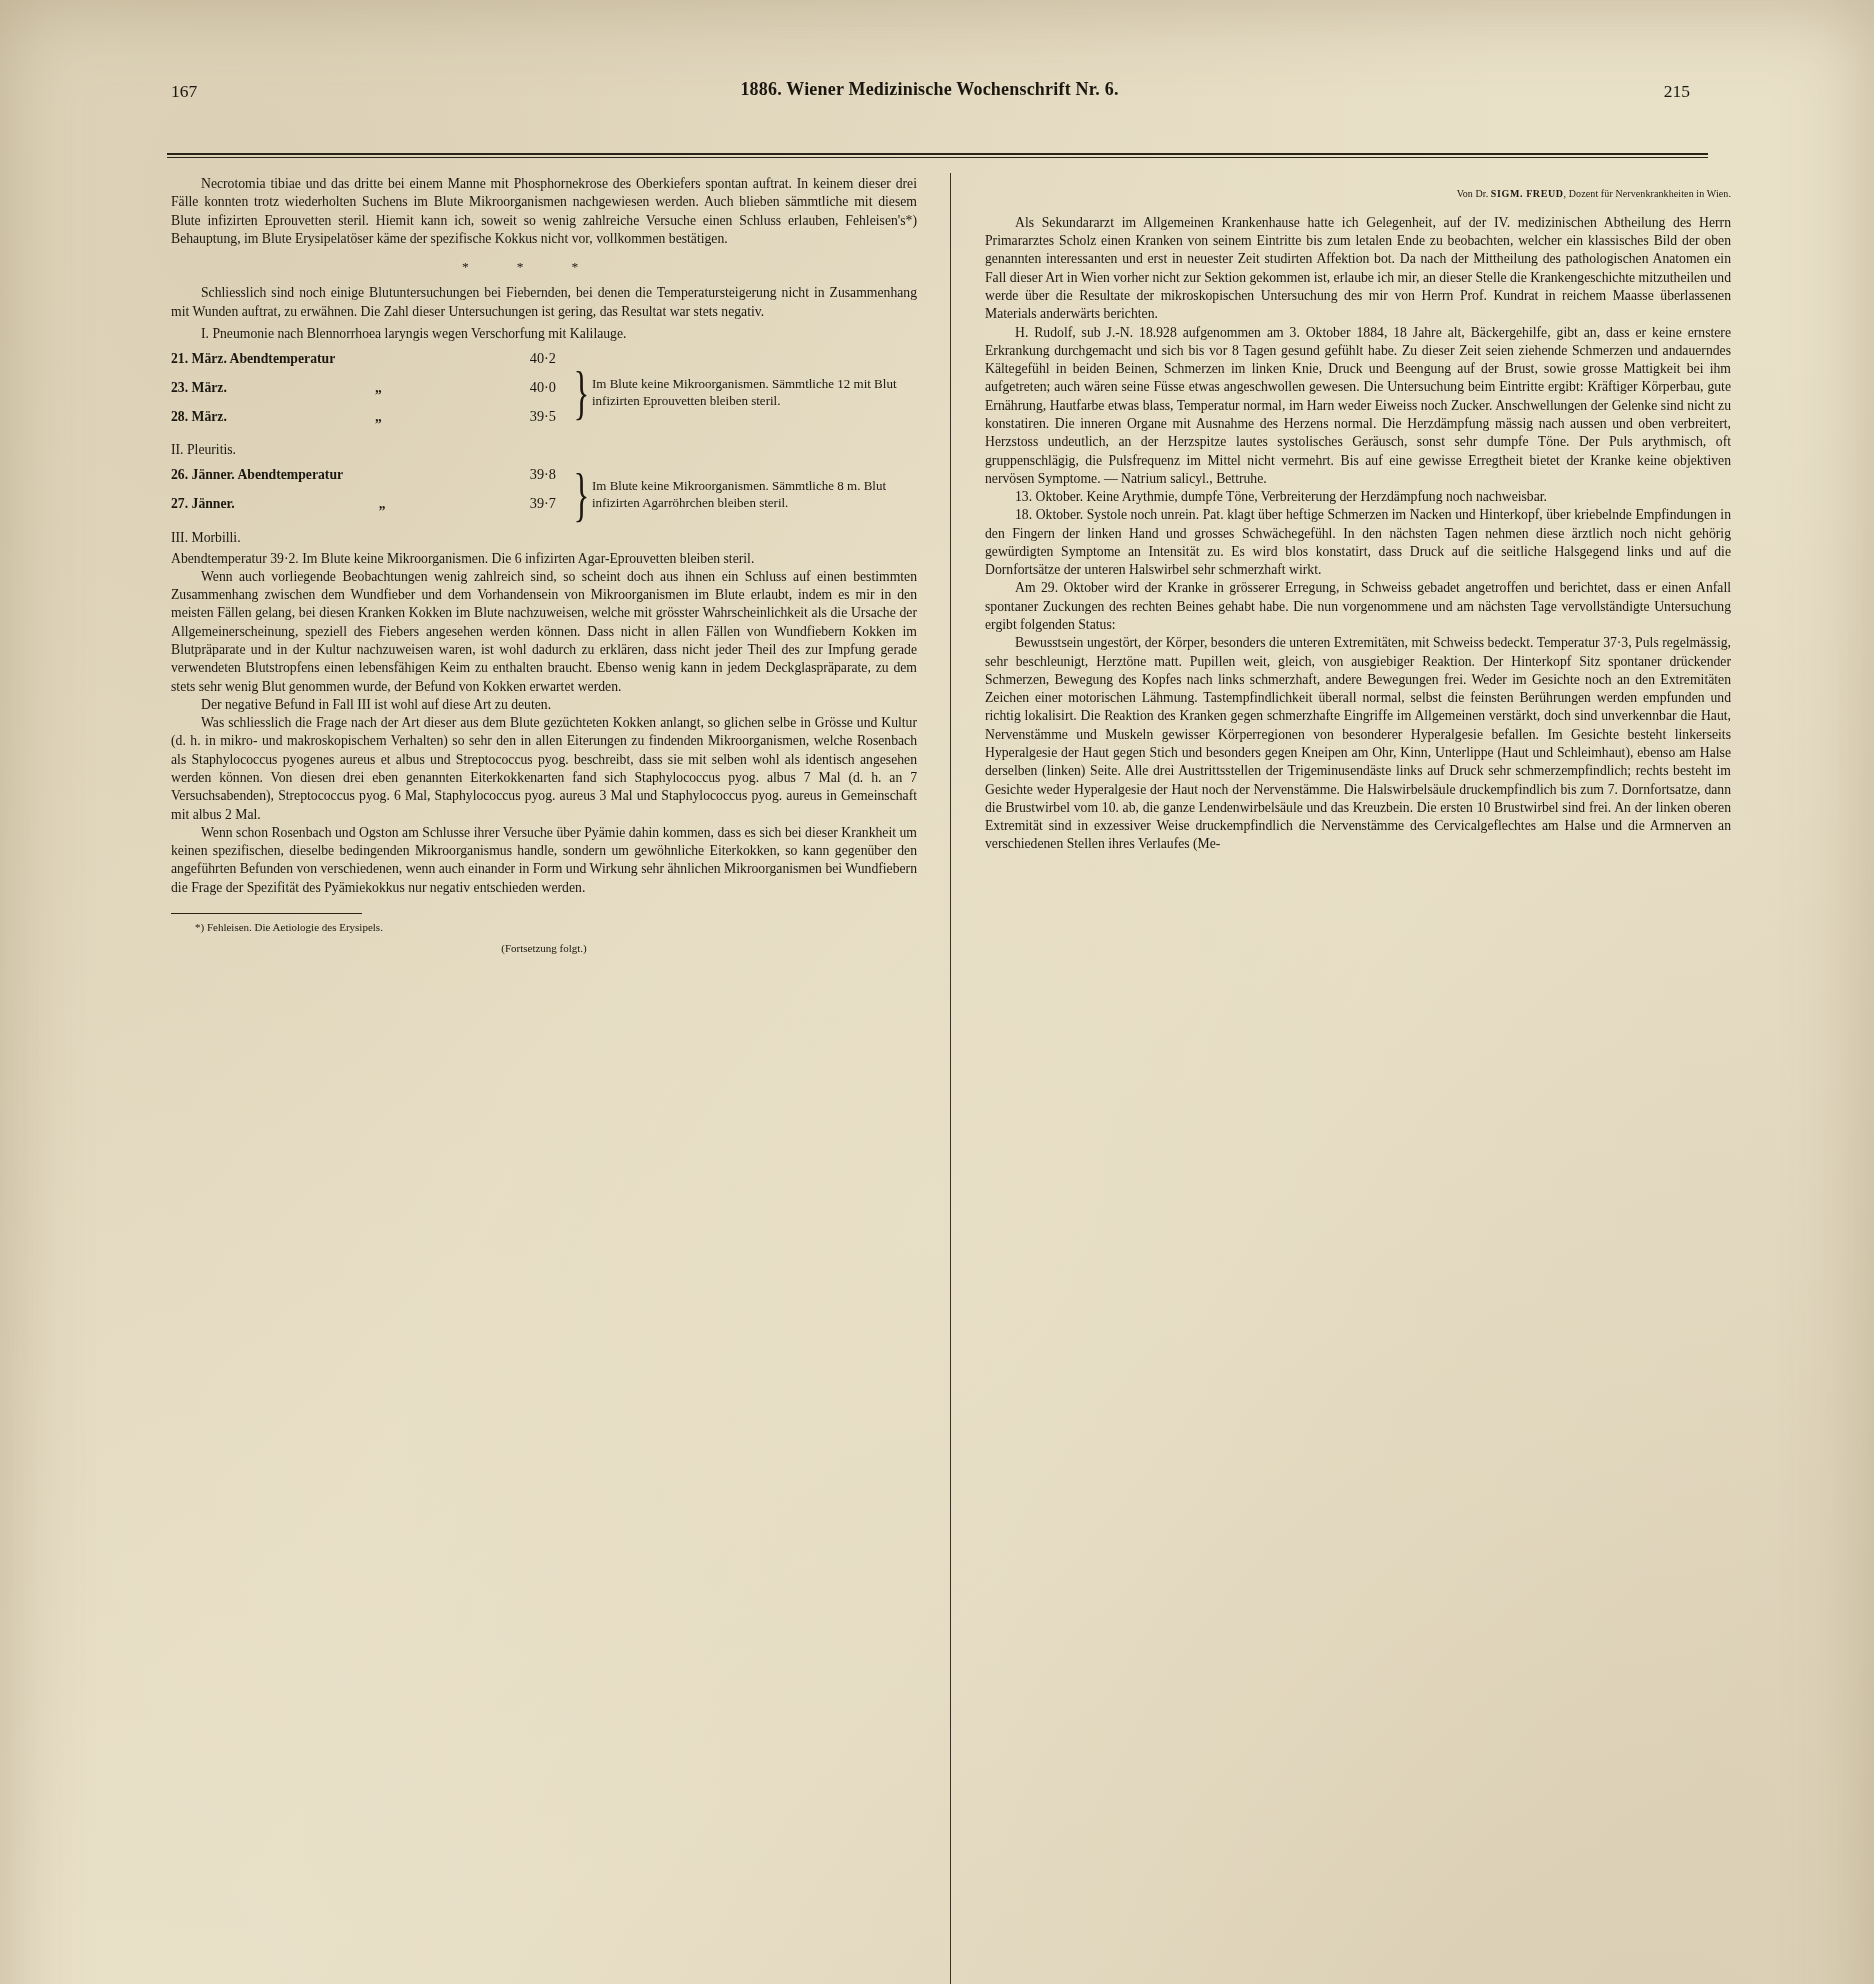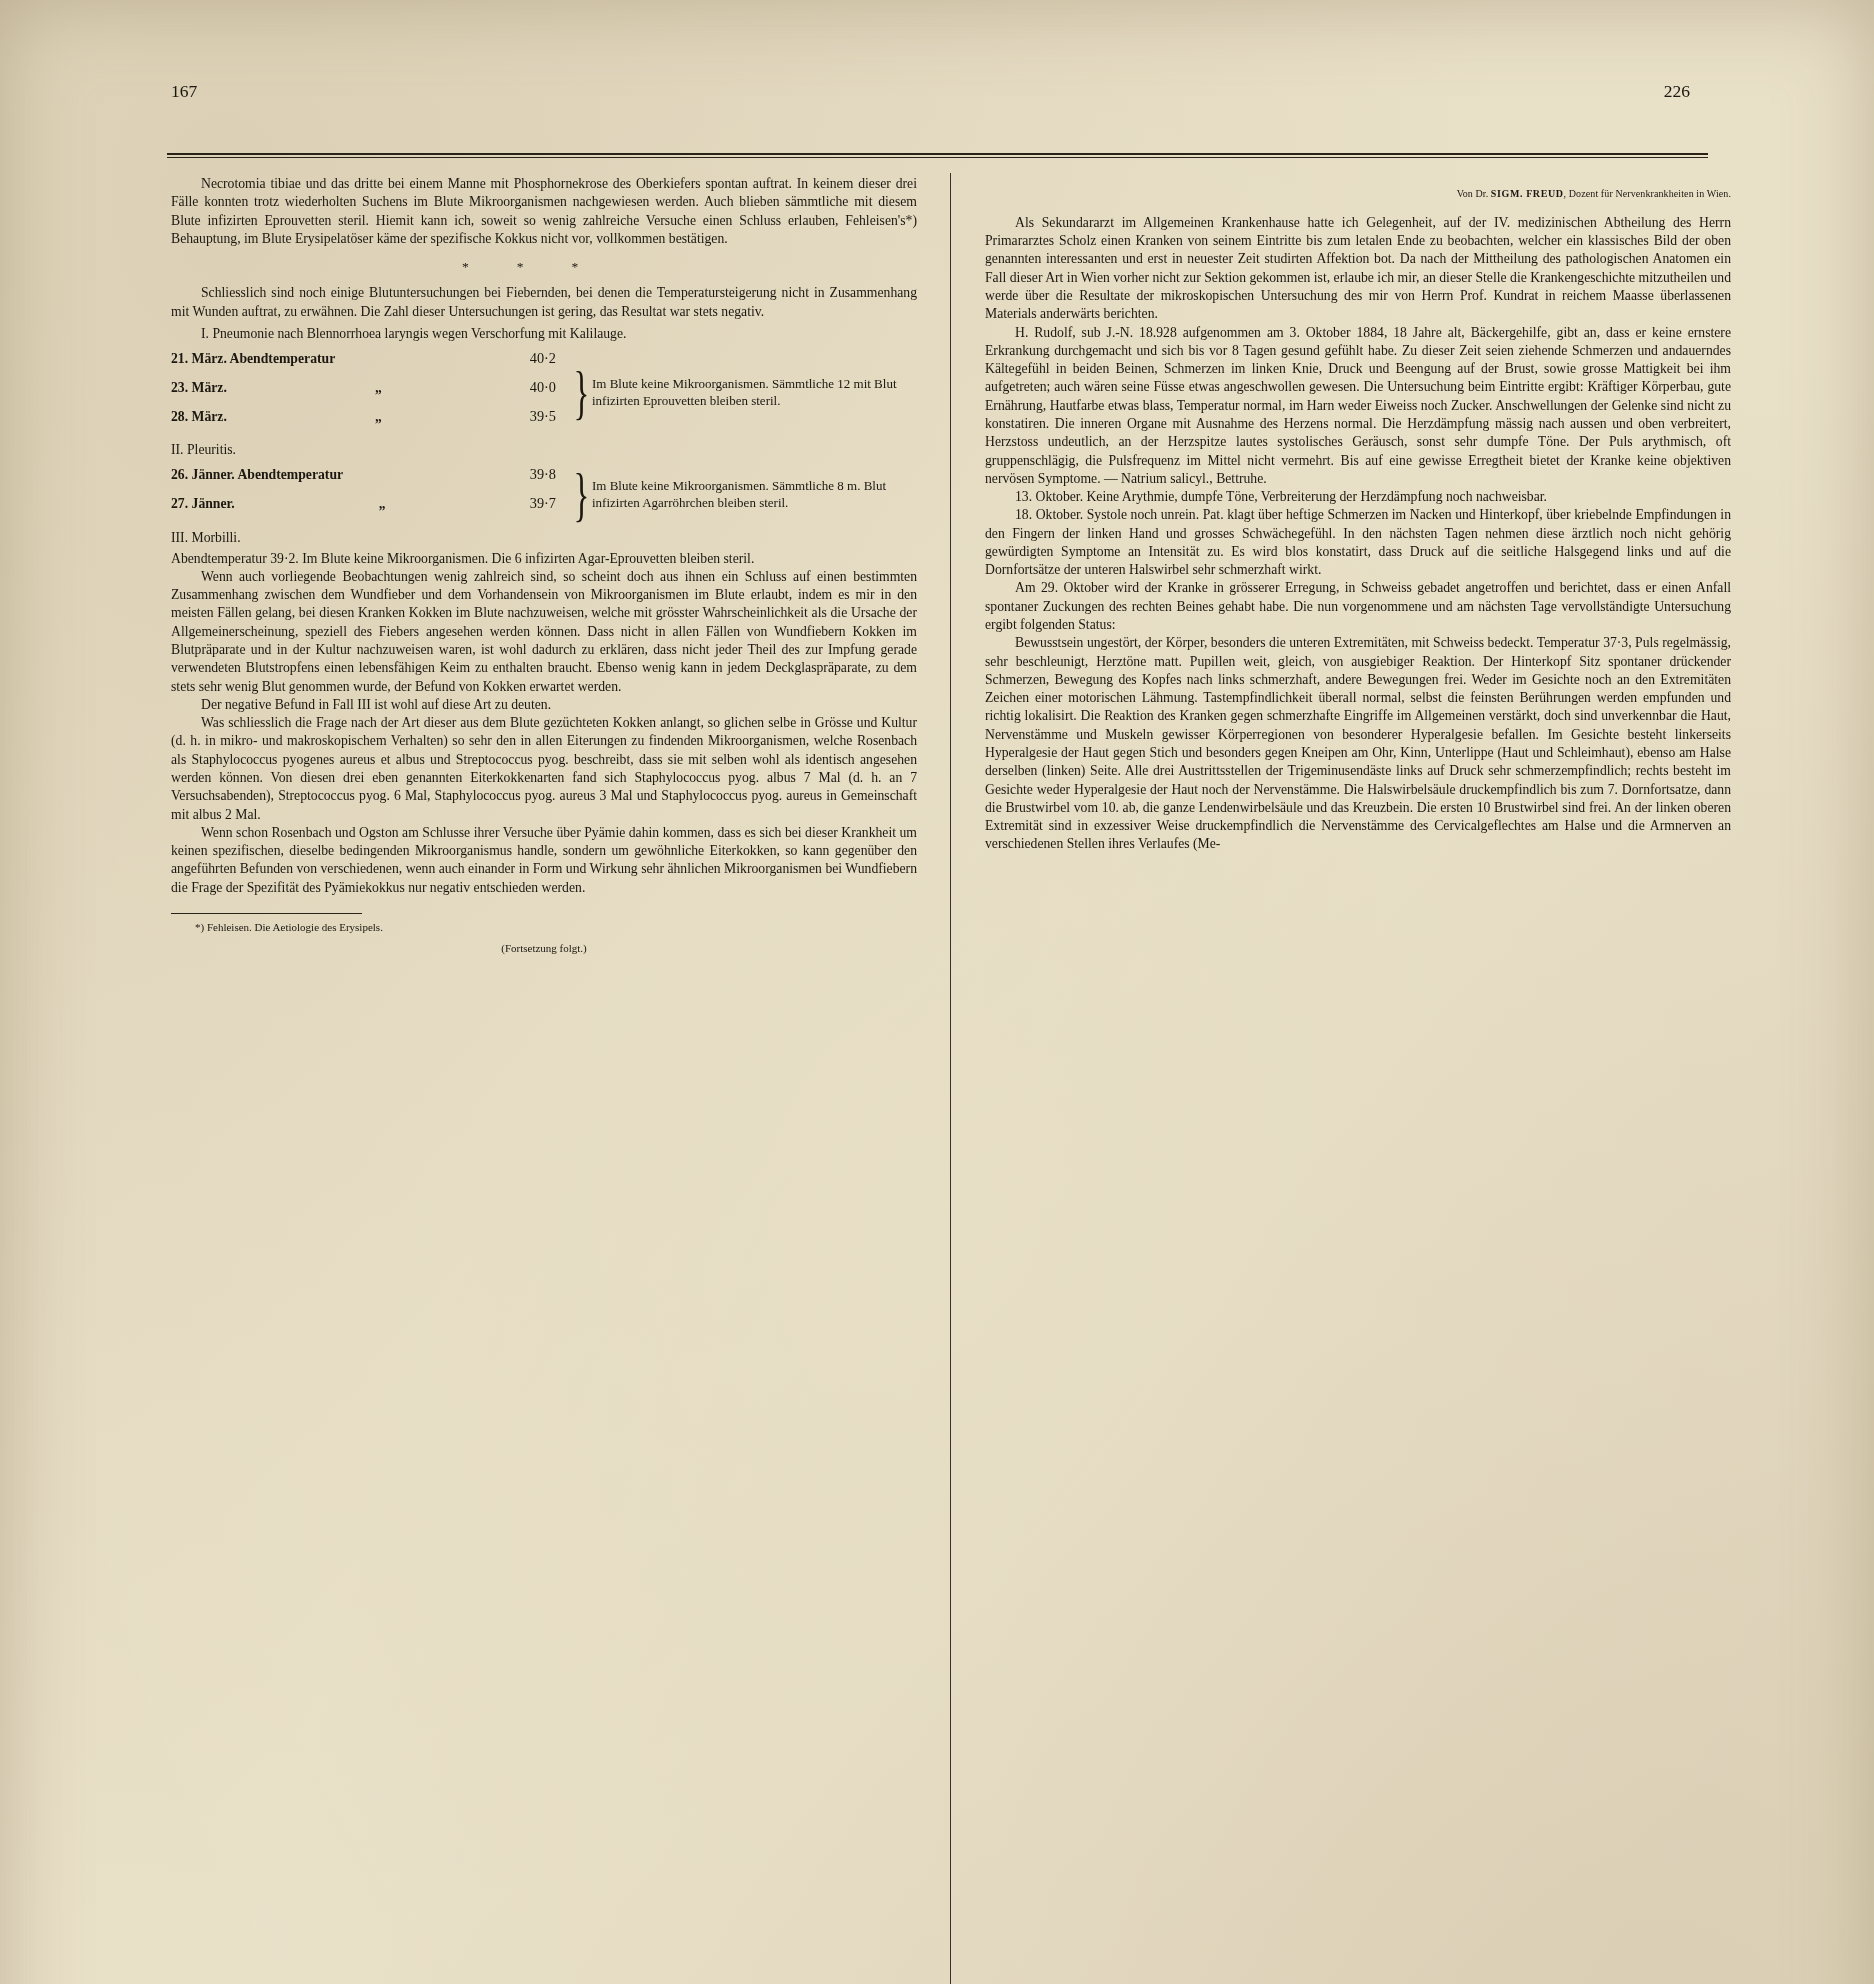--- a/index.html
+++ b/index.html
@@ -189,6 +189,7 @@
 
   <div class="header">
     <div class="folio-left">167</div>
+    <div class="running-title">1886. Wiener Medizinische Wochenschrift Nr. 6.</div>
     <div class="folio-right">226</div>
   </div>
   <div class="rule-double"></div>

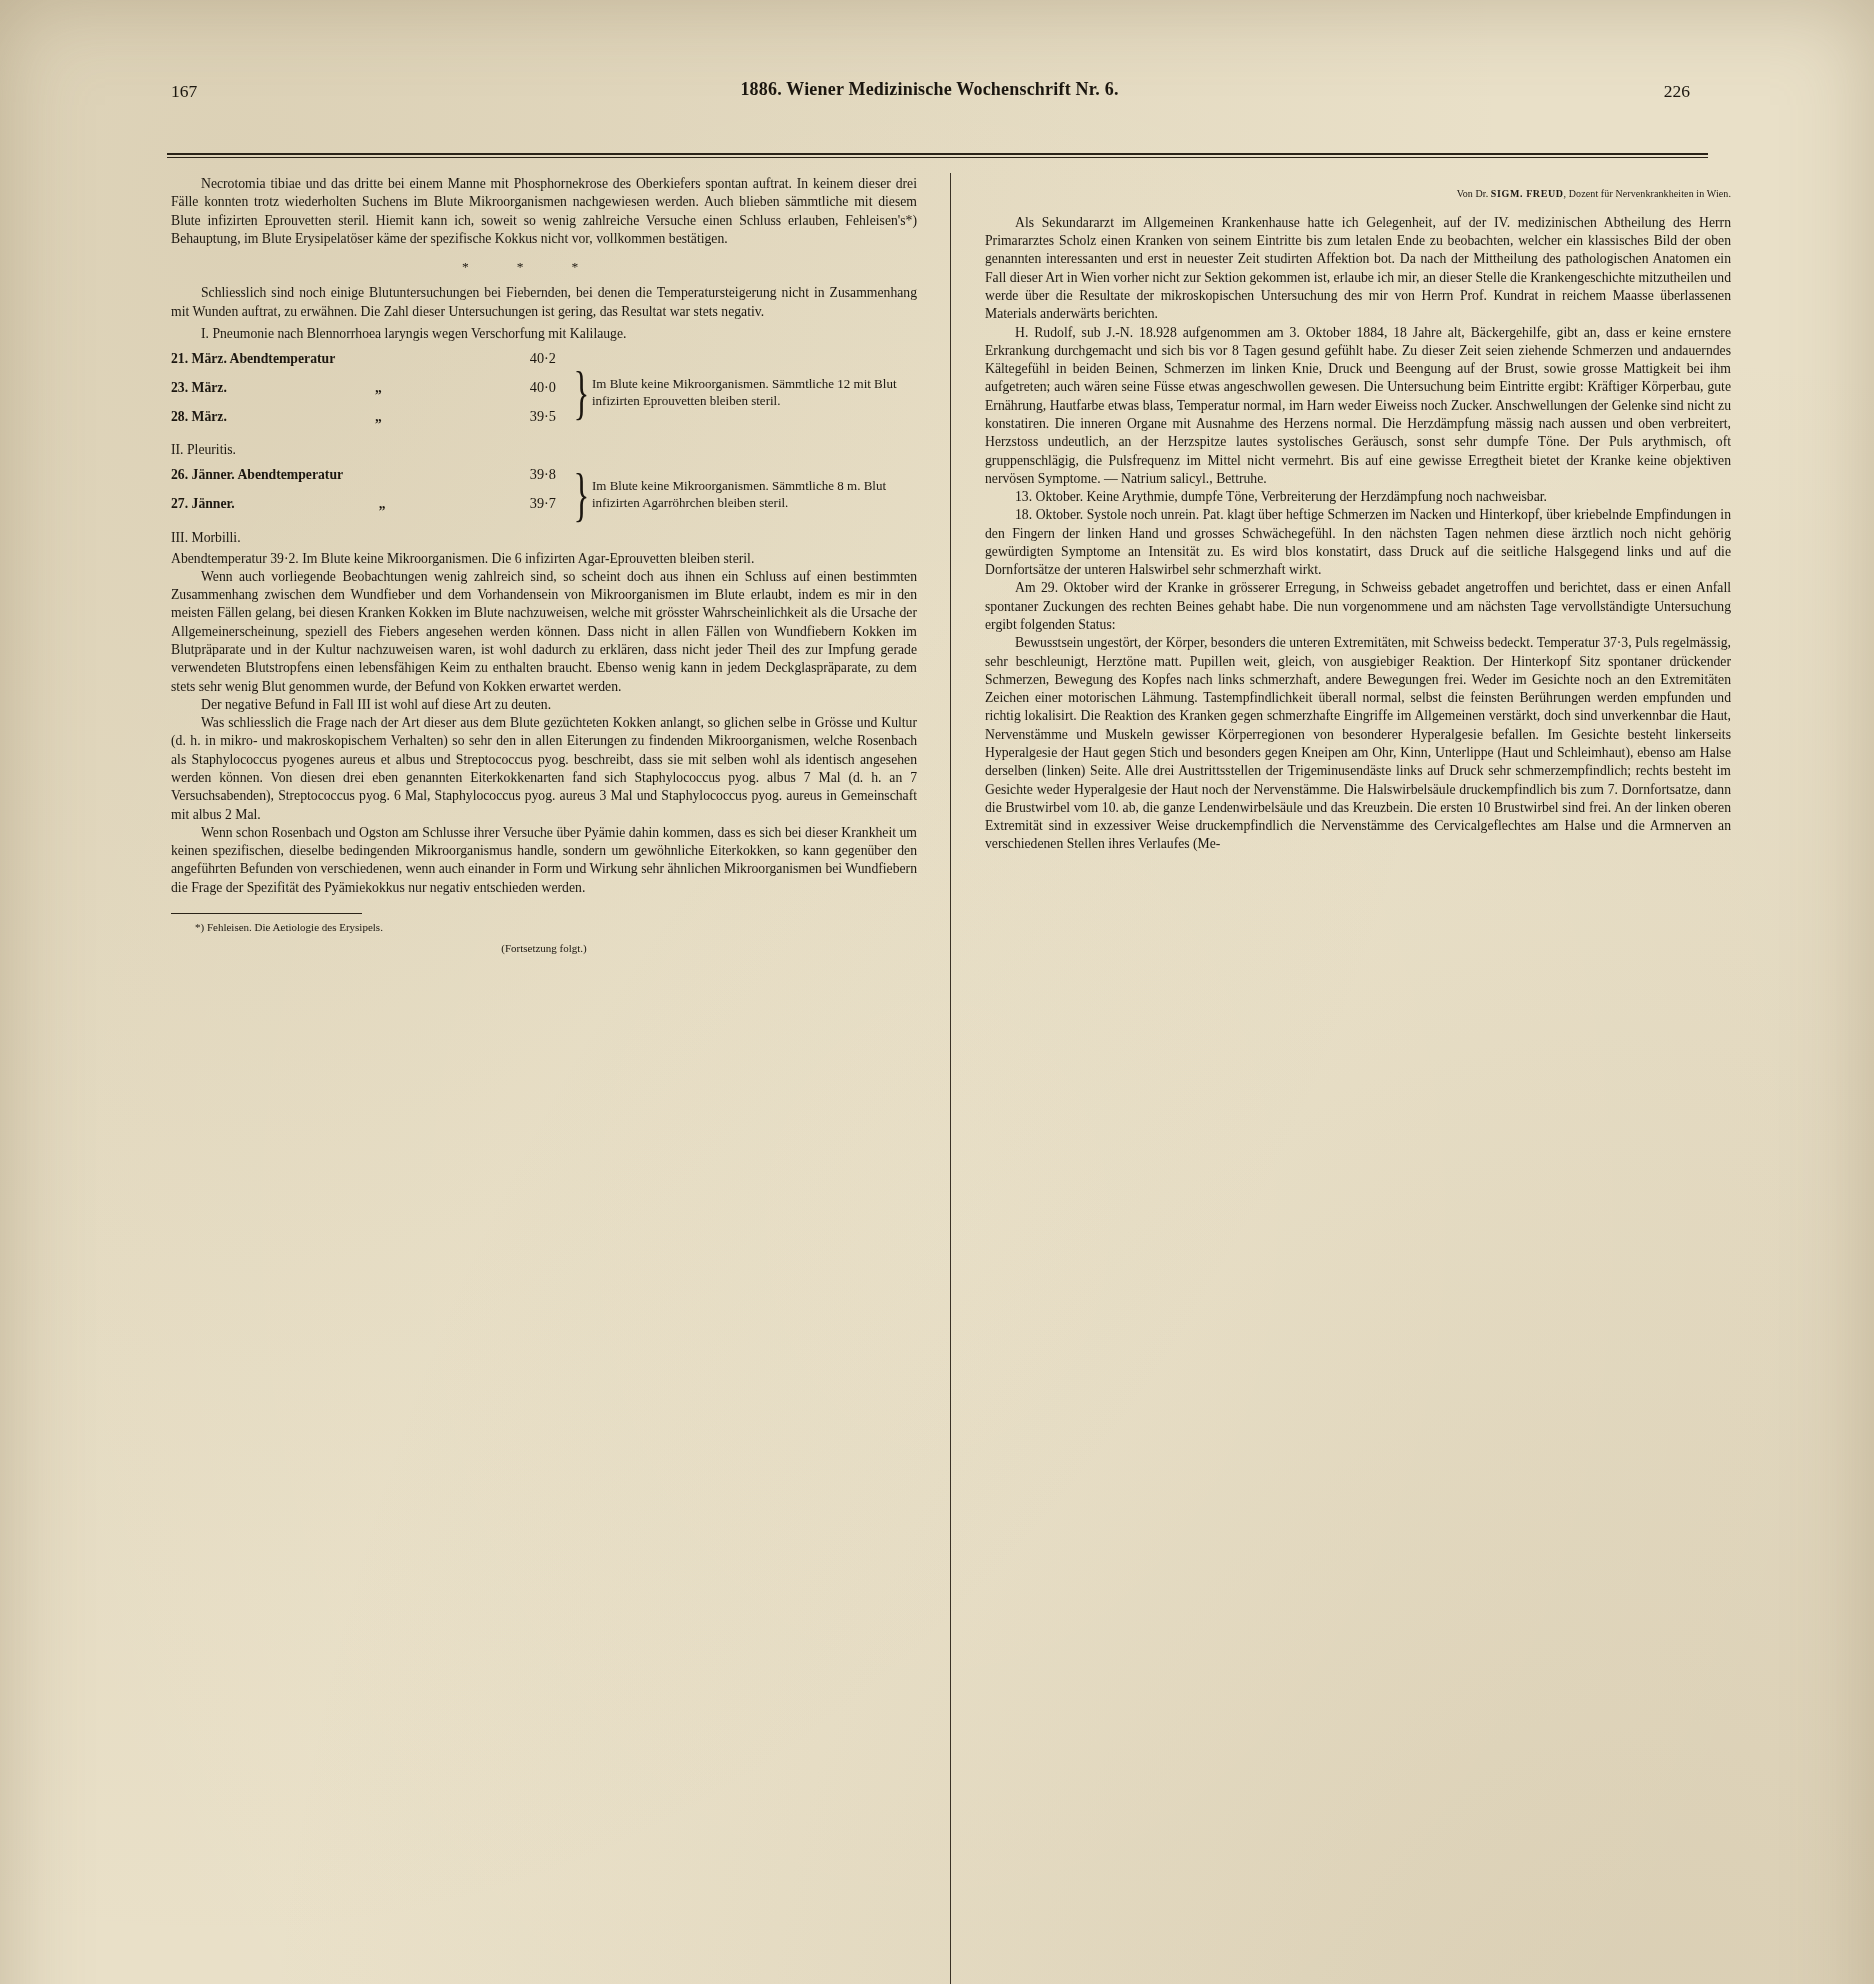--- a/index.html
+++ b/index.html
@@ -190,7 +190,7 @@
   <div class="header">
     <div class="folio-left">167</div>
     <div class="running-title">1886. Wiener Medizinische Wochenschrift Nr. 6.</div>
-    <div class="folio-right">226</div>
+    <div class="folio-right">215</div>
   </div>
   <div class="rule-double"></div>
 

